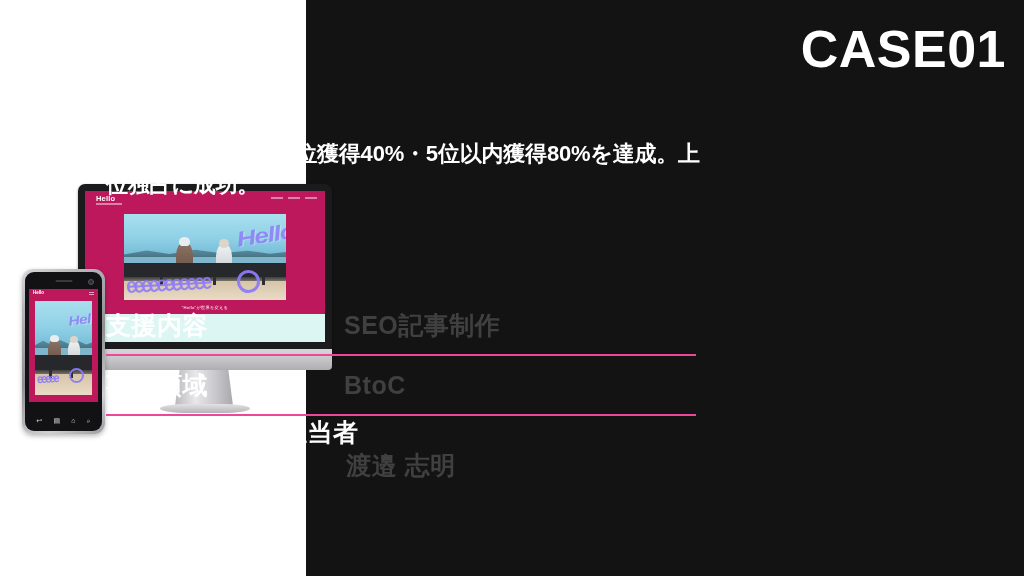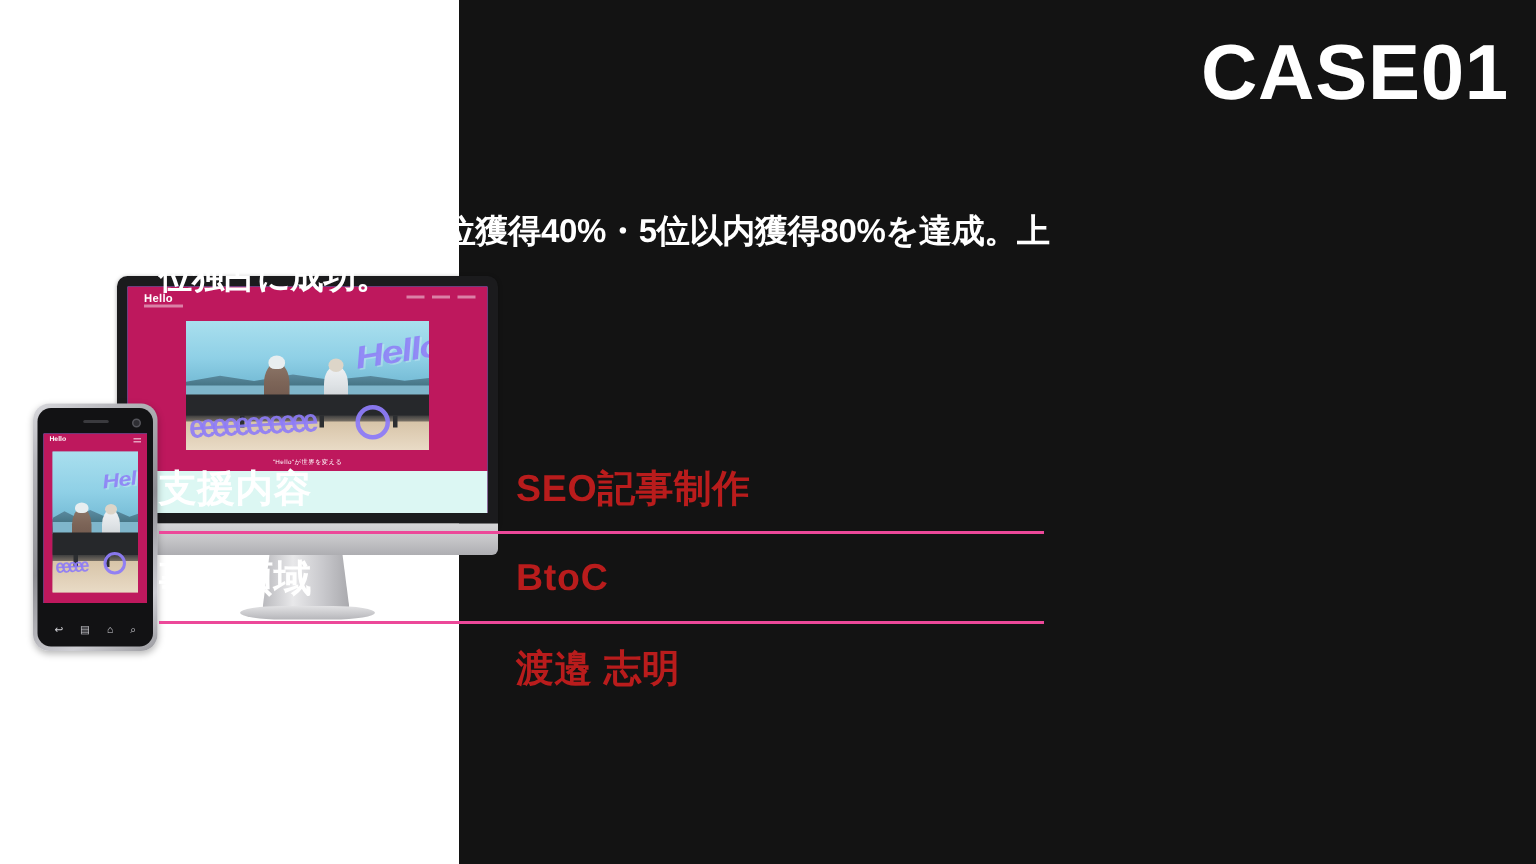--- a/index.html
+++ b/index.html
@@ -397,7 +397,7 @@
     letter-spacing: .5px;
   }
   .spec-value {
-    color: #b91c1c;
+    color: #404040;
     font-size: 25px;
     font-weight: bold;
     letter-spacing: .5px;

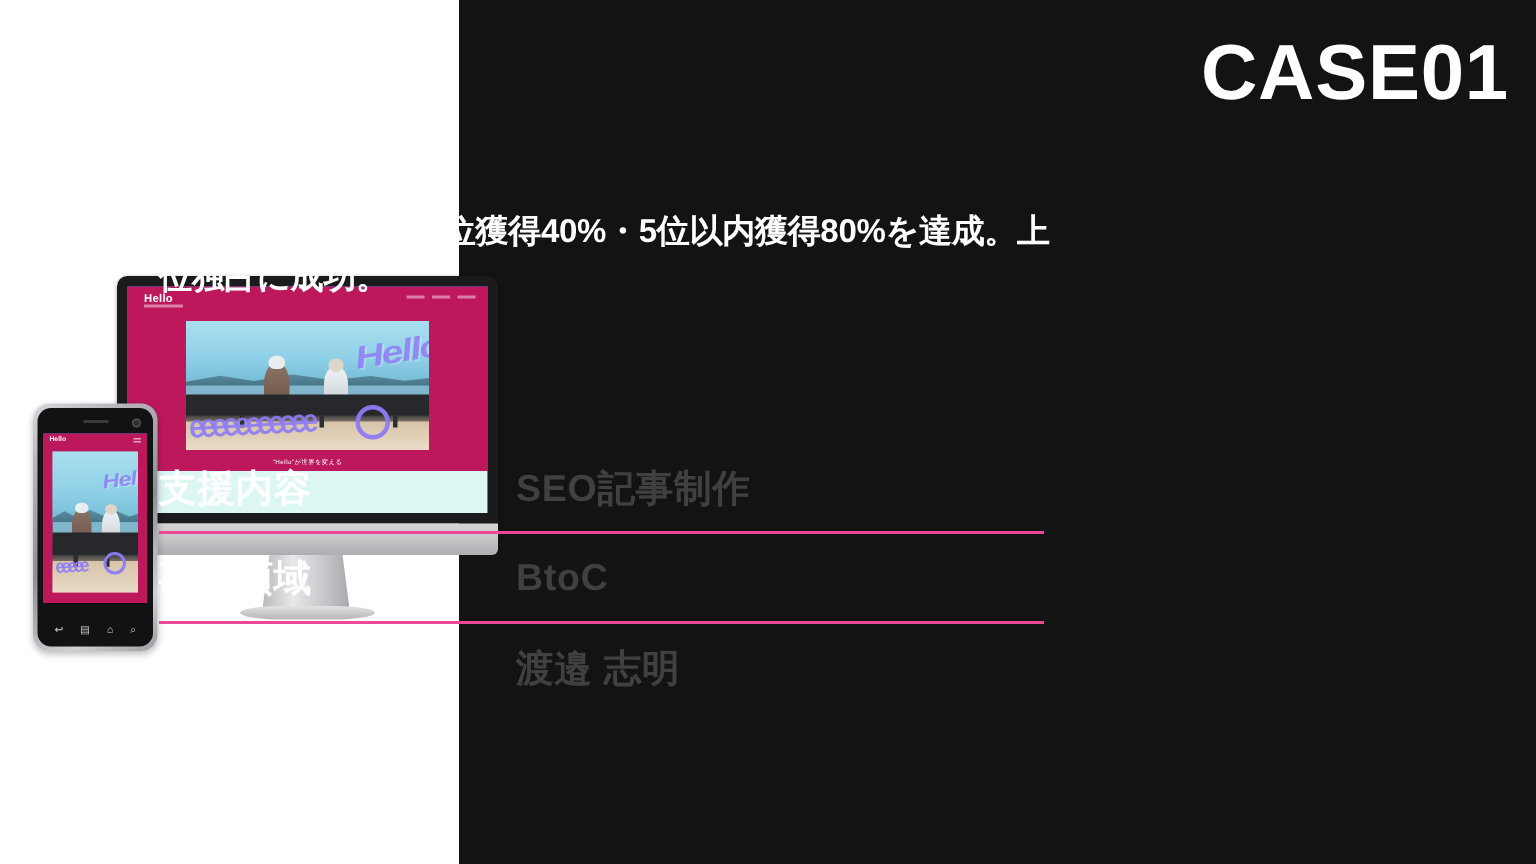--- a/index.html
+++ b/index.html
@@ -387,6 +387,7 @@
   }
   .spec-row:last-child {
     border-bottom: none;
+    flex-direction: column;
   }
   .spec-label {
     width: 238px;

